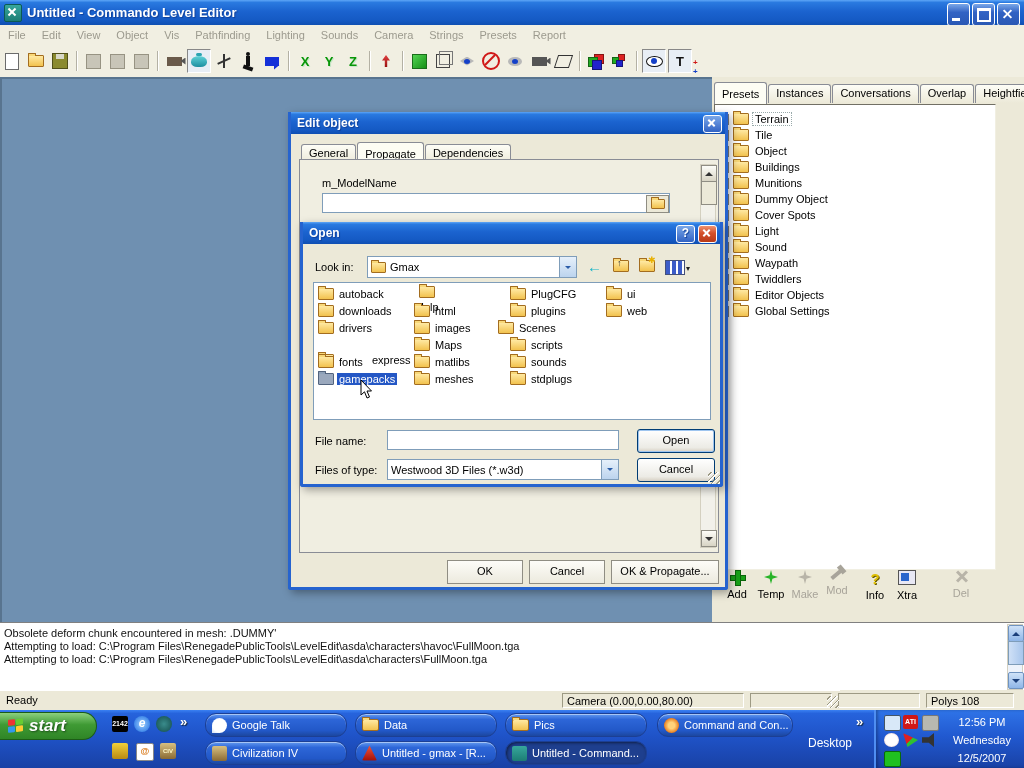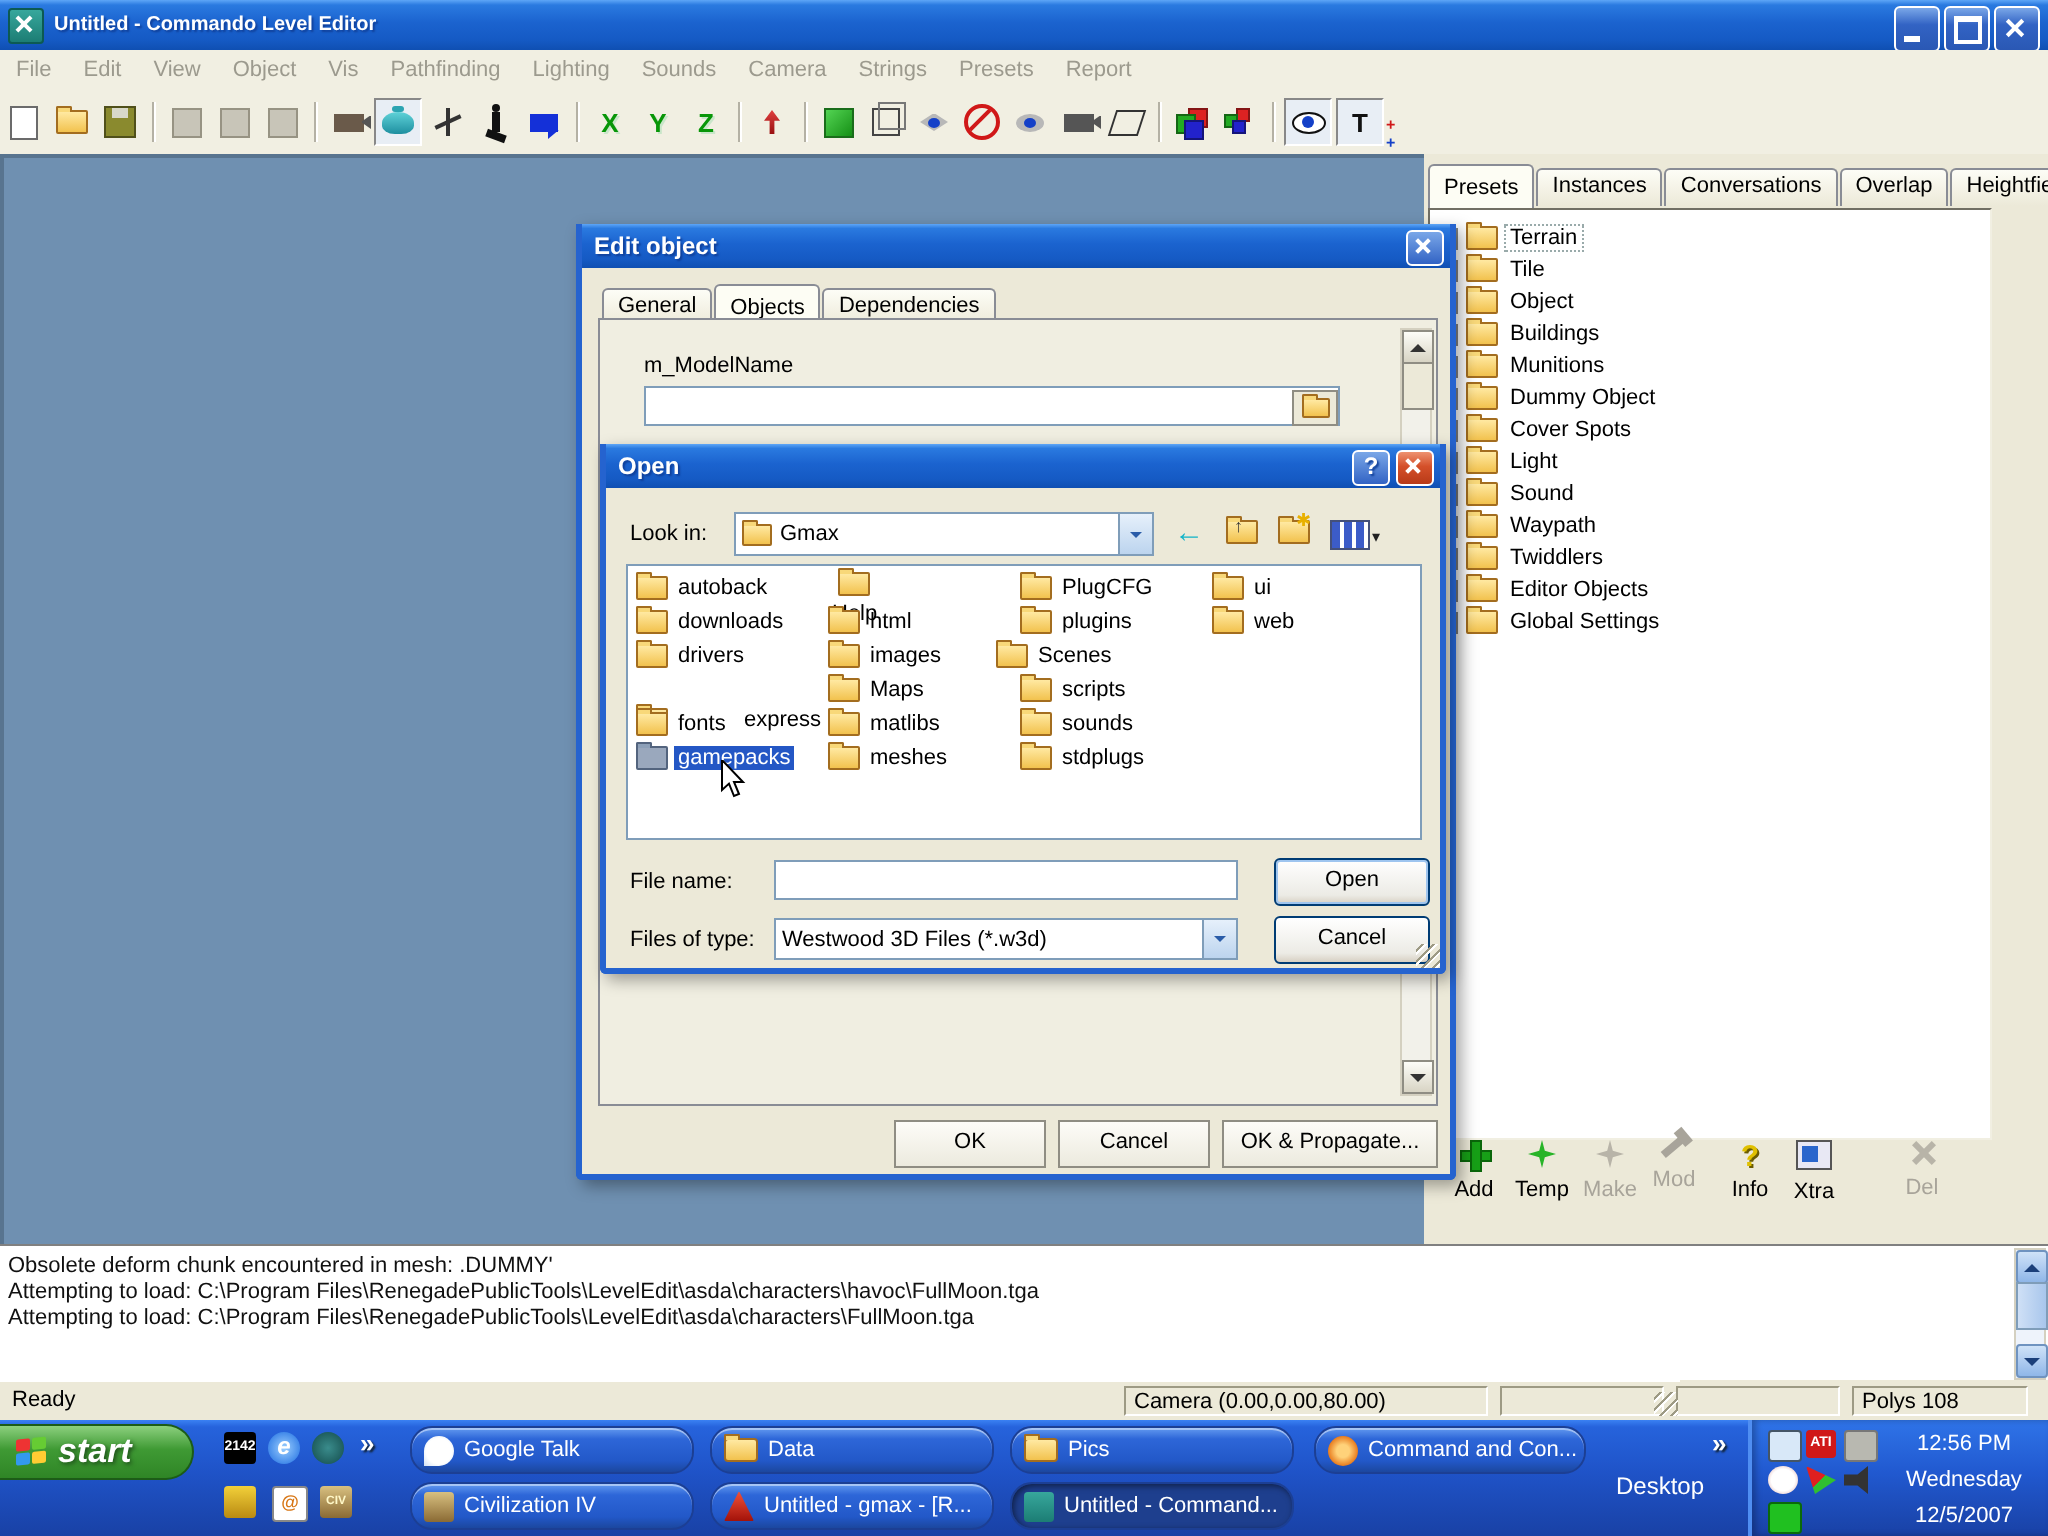--- a/index.html
+++ b/index.html
@@ -15,7 +15,7 @@
     border:1px solid #0c5a53;border-radius:2px;position:relative;}
   .appicon::before,.appicon::after{content:"";position:absolute;left:2px;top:6px;width:10px;height:2px;background:#fff;transform:rotate(45deg);}
   .appicon::after{transform:rotate(-45deg);}
-  .wtitle{font-weight:bold;font-size:10px;text-shadow:1px 1px 1px #10409a;}
+  .wtitle{font-weight:bold;font-size:13px;text-shadow:1px 1px 1px #10409a;}
   .capbtns{position:absolute;right:4px;top:3px;display:flex;gap:2px;}
   .cbtn{width:21px;height:21px;border:1px solid #fff;border-radius:3px;
     background:linear-gradient(#7aa7e8,#3263c4 40%,#2a58b4);position:relative;}

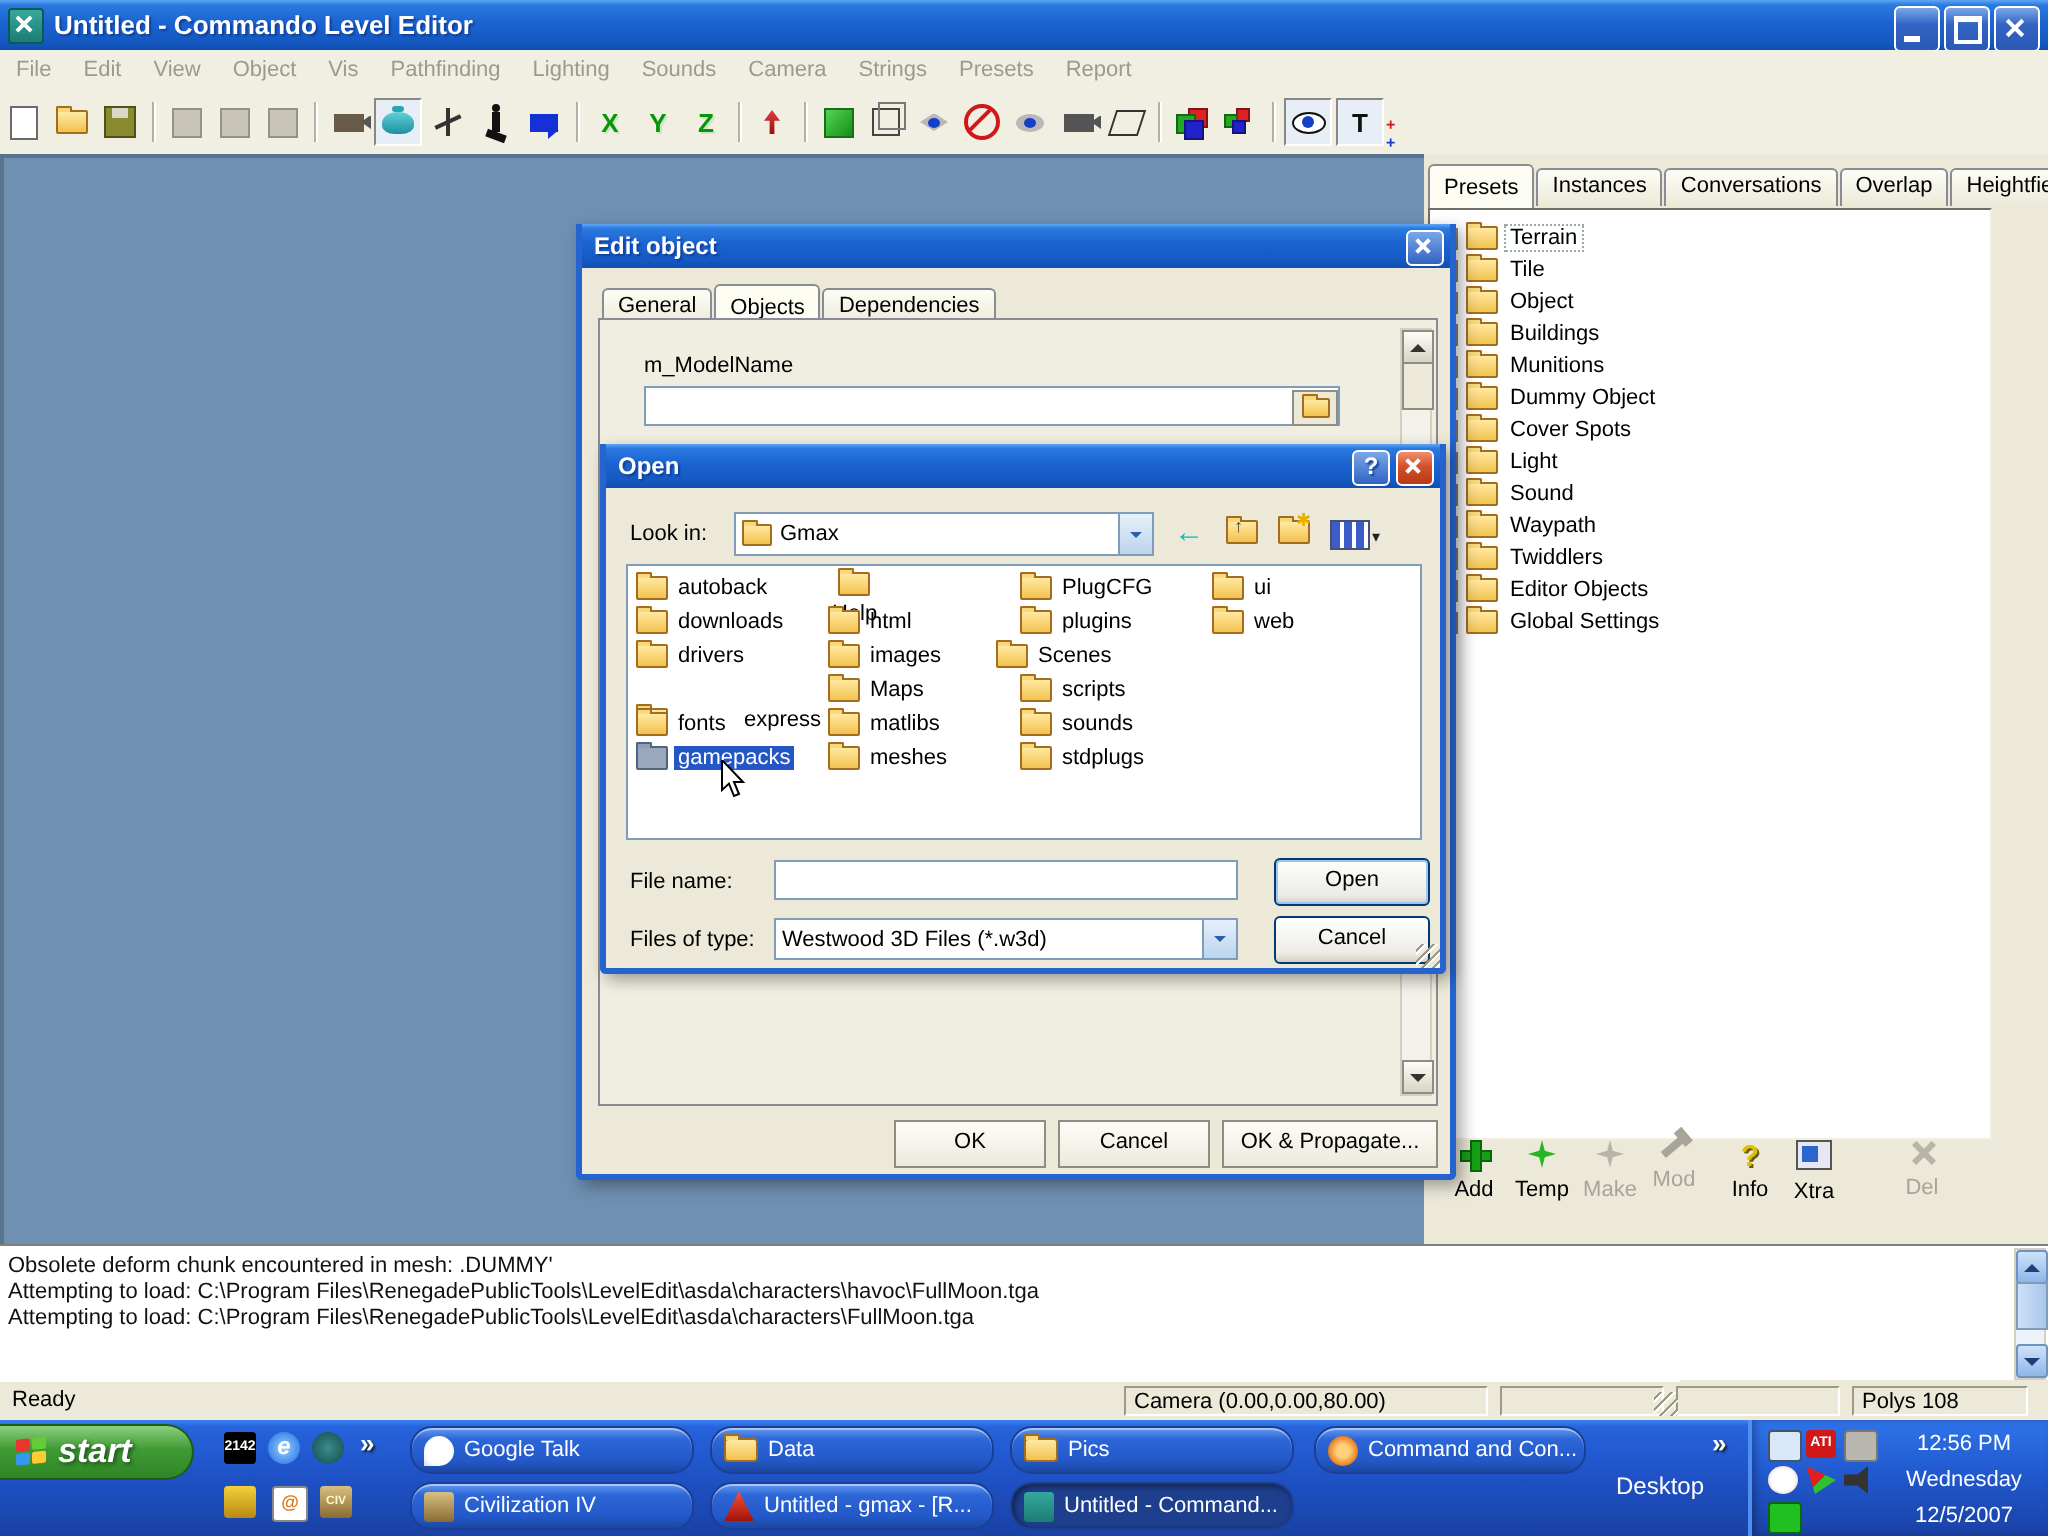--- a/index.html
+++ b/index.html
@@ -405,7 +405,7 @@
   </div>
   <div class="tabs" style="left:10px;top:29px;">
     <div class="tab">General</div>
-    <div class="tab on">Objects</div>
+    <div class="tab on">Propagate</div>
     <div class="tab">Dependencies</div>
   </div>
   <div class="abs" style="left:8px;top:47px;width:418px;height:392px;border:1px solid #898c95;background:#f0eee1;">

